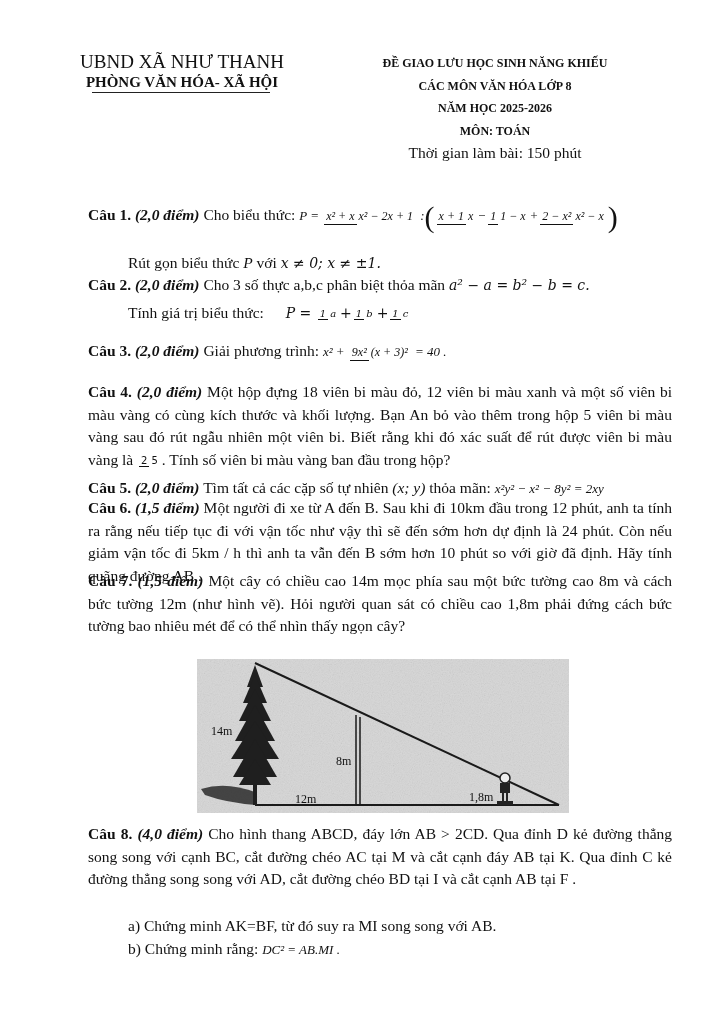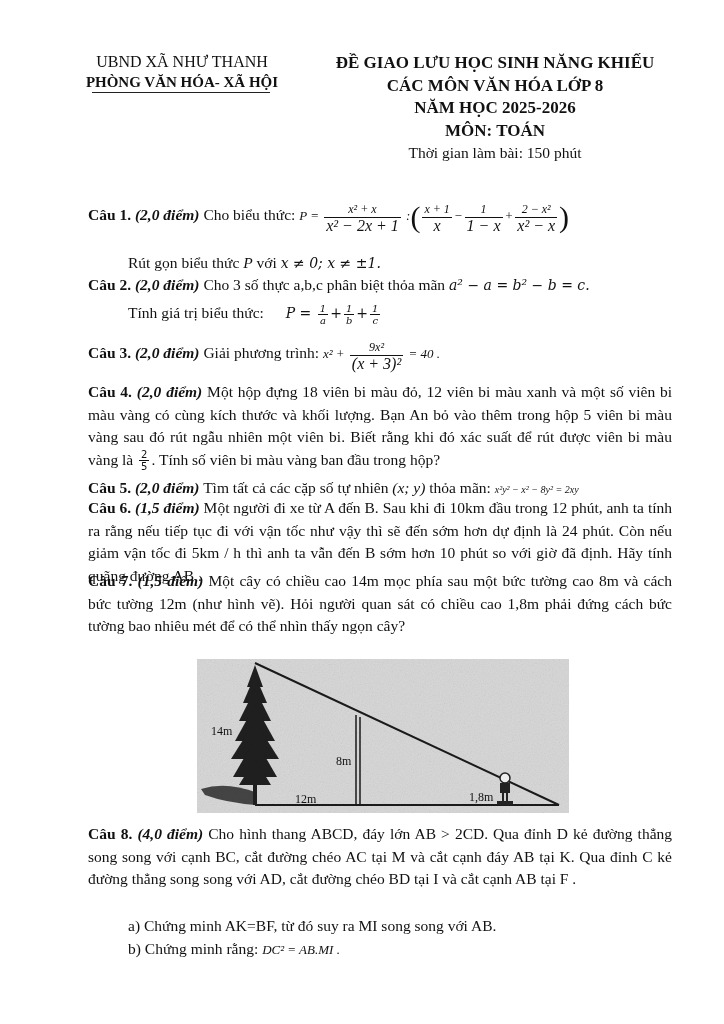--- a/index.html
+++ b/index.html
@@ -17,7 +17,7 @@
 
   
   #hdr-left { left: 72px; top: 52px; width: 220px; }
-  #hdr-left .l1 { font-size: 16px; line-height: 20px; text-align: center; }
+  #hdr-left .l1 { font-size: 19px; line-height: 20px; text-align: center; }
   #hdr-left .l2 { font-size: 15px; font-weight: bold; line-height: 20px; }
   #hdr-left .uline { position: absolute; left: 20px; top: 40px; width: 178px; height: 1px; background: #222; }
   #official-box { position: absolute; left: 35px; top: 47px; width: 150px; height: 26px; border: 1px solid #222; font-size: 13.5px; line-height: 26px; text-align: center; }

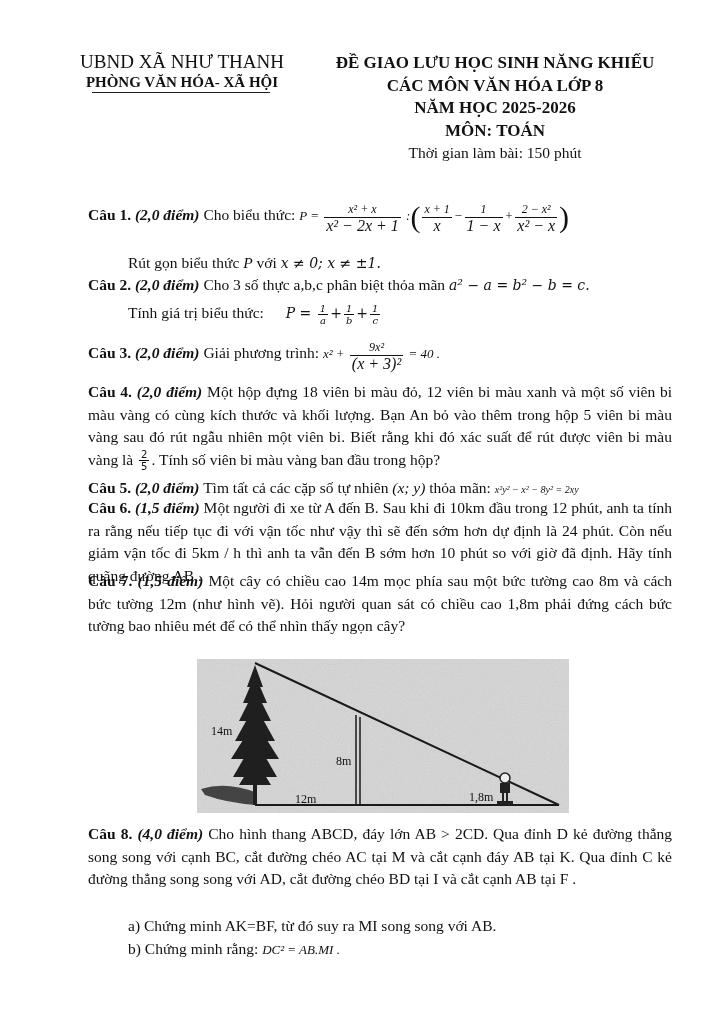--- a/index.html
+++ b/index.html
@@ -24,7 +24,7 @@
 
   #hdr-right { left: 300px; top: 52px; width: 390px; }
   #hdr-right div { line-height: 22.5px; }
-  #hdr-right .t { font-weight: bold; font-size: 17px; }
+  #hdr-right .t { font-weight: bold; font-size: 12px; }
   #hdr-right .n { font-size: 15.5px; }
 
   .para { position: absolute; left: 88px; width: 584px; line-height: 22.5px; text-align: justify; }

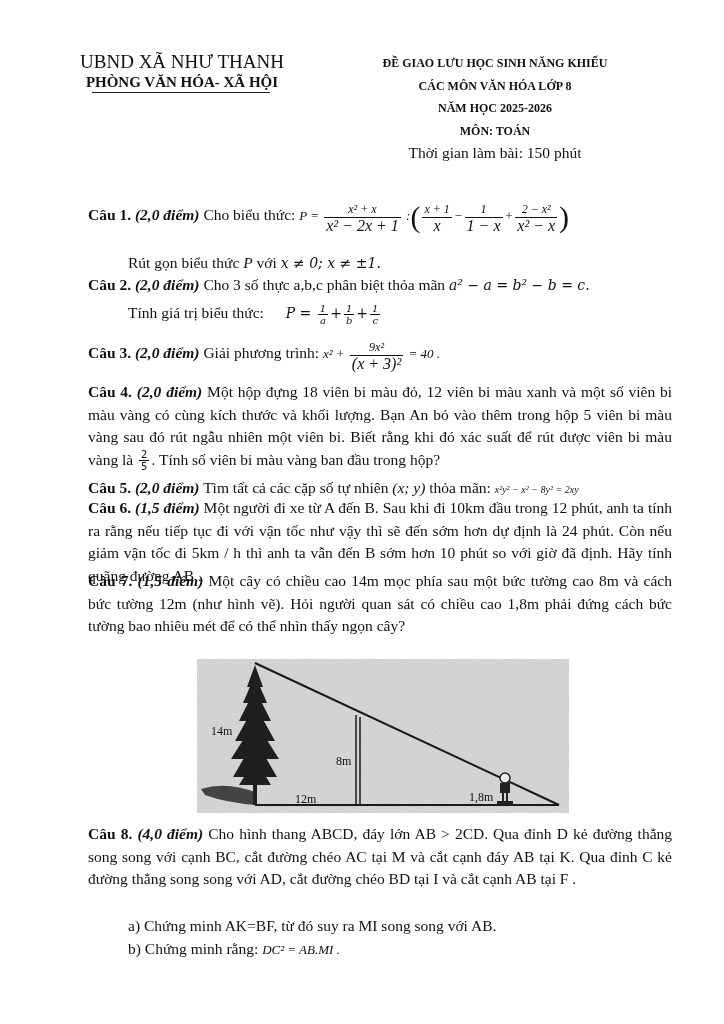--- a/index.html
+++ b/index.html
@@ -30,7 +30,7 @@
   .para { position: absolute; left: 88px; width: 584px; line-height: 22.5px; text-align: justify; }
   .indent { padding-left: 40px; }
 
-  .frac { display: inline-flex; flex-direction: column; vertical-align: middle; text-align: center; margin: 0 2px; }
+  .frac { display: inline-flex; flex-direction: row; vertical-align: middle; text-align: center; margin: 0 2px; }
   .frac .num { border-bottom: 1px solid #111; padding: 0 2px; line-height: 15px; font-size: 12px; }
   .frac .den { padding: 0 2px; line-height: 15px; font-size: 16px; }
   .frac.small .num, .frac.small .den { font-size: 10px; line-height: 11px; }

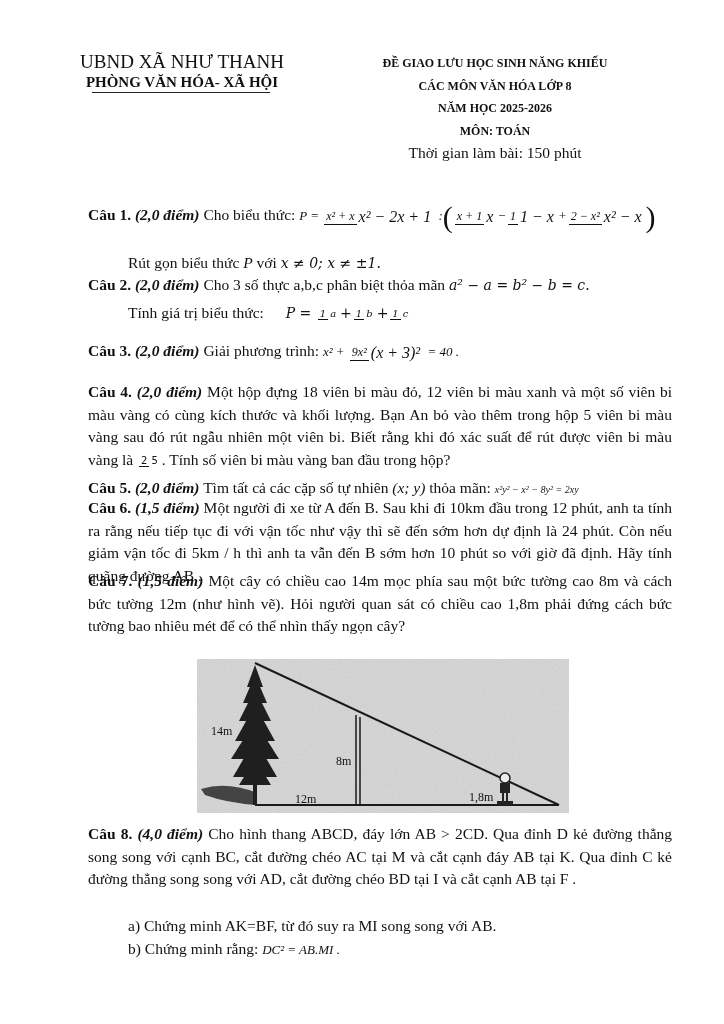--- a/index.html
+++ b/index.html
@@ -32,7 +32,7 @@
 
   .frac { display: inline-flex; flex-direction: row; vertical-align: middle; text-align: center; margin: 0 2px; }
   .frac .num { border-bottom: 1px solid #111; padding: 0 2px; line-height: 15px; font-size: 12px; }
-  .frac .den { padding: 0 2px; line-height: 15px; font-size: 16px; }
+  .frac .den { padding: 0 2px; line-height: 15px; font-size: 12px; }
   .frac.small .num, .frac.small .den { font-size: 10px; line-height: 11px; }
   .paren { font-size: 30px; font-weight: 200; vertical-align: middle; line-height: 30px; font-style: normal; }
 

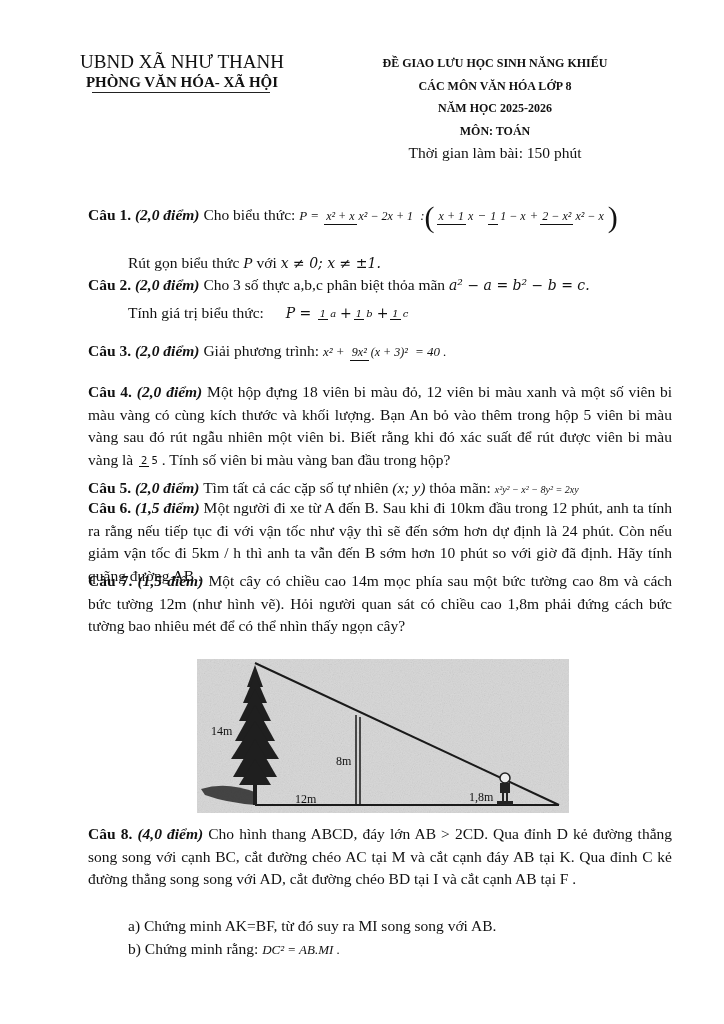--- a/index.html
+++ b/index.html
@@ -137,7 +137,7 @@
   <span>Tìm tất cả các cặp số tự nhiên</span>
   <span class="math">(x; y)</span>
   <span>thỏa mãn:</span>
-  <span class="math" style="font-size:10px;">x²y² − x² − 8y² = 2xy</span>
+  <span class="math" style="font-size:13px;">x²y² − x² − 8y² = 2xy</span>
 </div>
 
 <div class="para" style="top:497px;">

